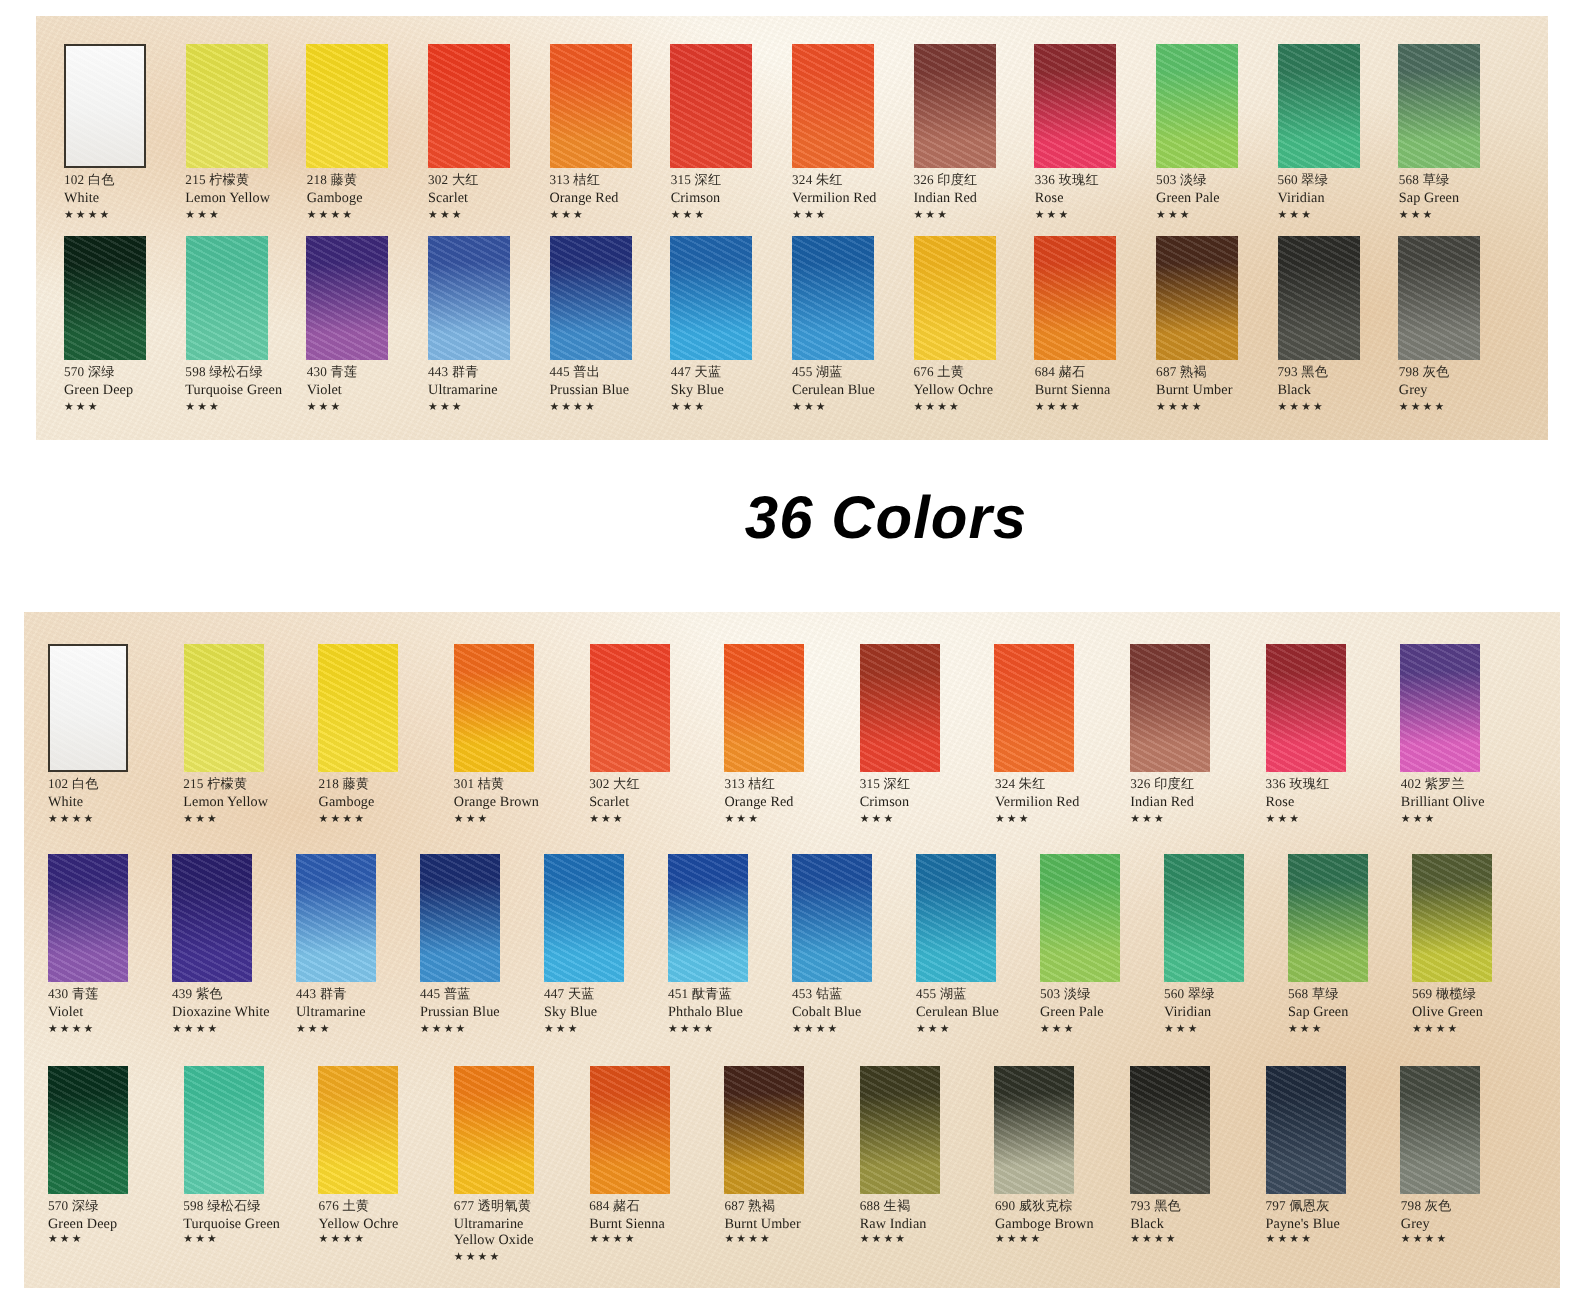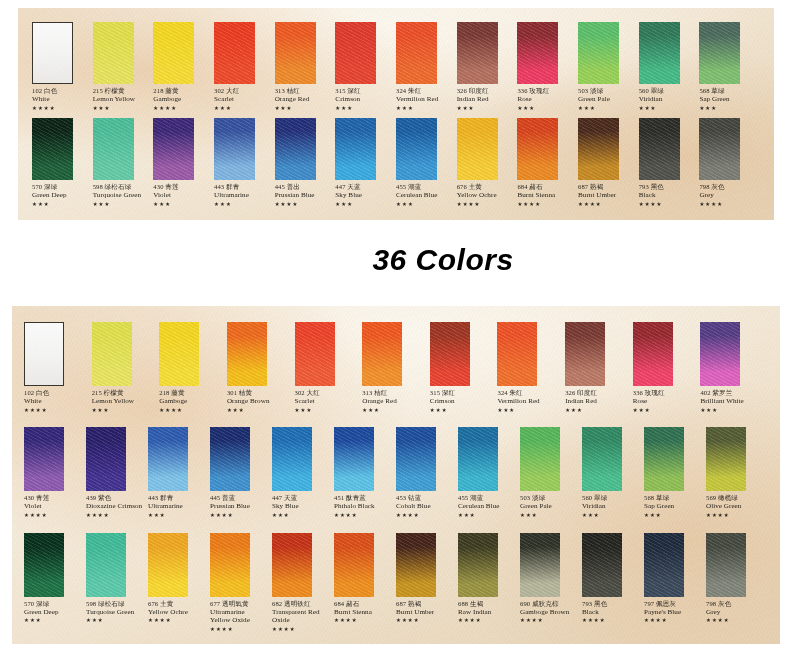--- a/index.html
+++ b/index.html
@@ -358,7 +358,7 @@
           <div class="swatch-cell">
             <div class="chip" style="background: linear-gradient(178deg, rgb(86, 61, 134) 0%, rgb(86, 61, 134) 22%, rgb(224, 98, 192) 78%, rgb(224, 98, 192) 100%);"></div>
             <div class="label-cn">402 紫罗兰</div>
-            <div class="label-en">Brilliant White</div>
+            <div class="label-en">Brilliant Olive</div>
             <div class="stars">★★★</div>
           </div>
         </div>

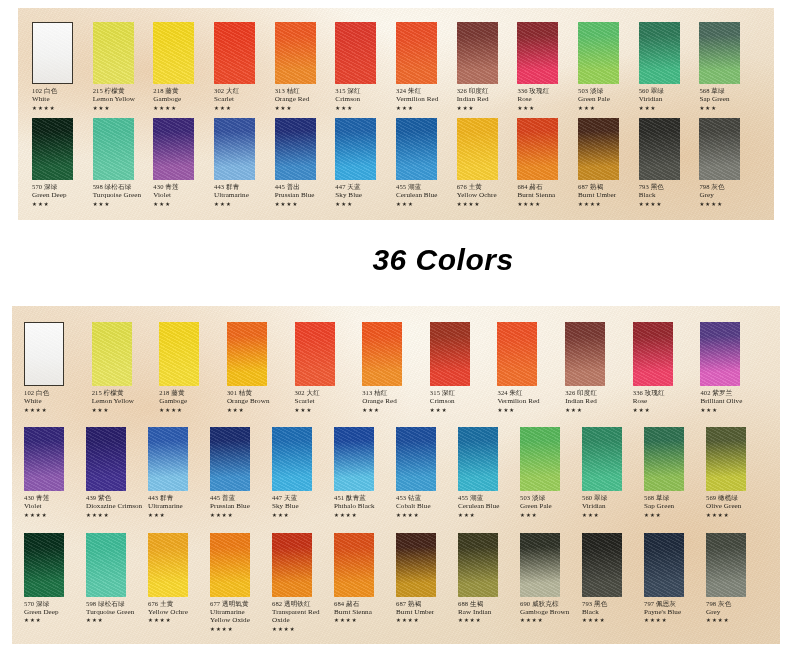--- a/index.html
+++ b/index.html
@@ -372,7 +372,7 @@
           <div class="swatch-cell">
             <div class="chip" style="background: linear-gradient(178deg, rgb(42, 31, 107) 0%, rgb(42, 31, 107) 22%, rgb(67, 49, 145) 78%, rgb(67, 49, 145) 100%);"></div>
             <div class="label-cn">439 紫色</div>
-            <div class="label-en">Dioxazine Crimson</div>
+            <div class="label-en">Dioxazine White</div>
             <div class="stars">★★★★</div>
           </div>
           <div class="swatch-cell">

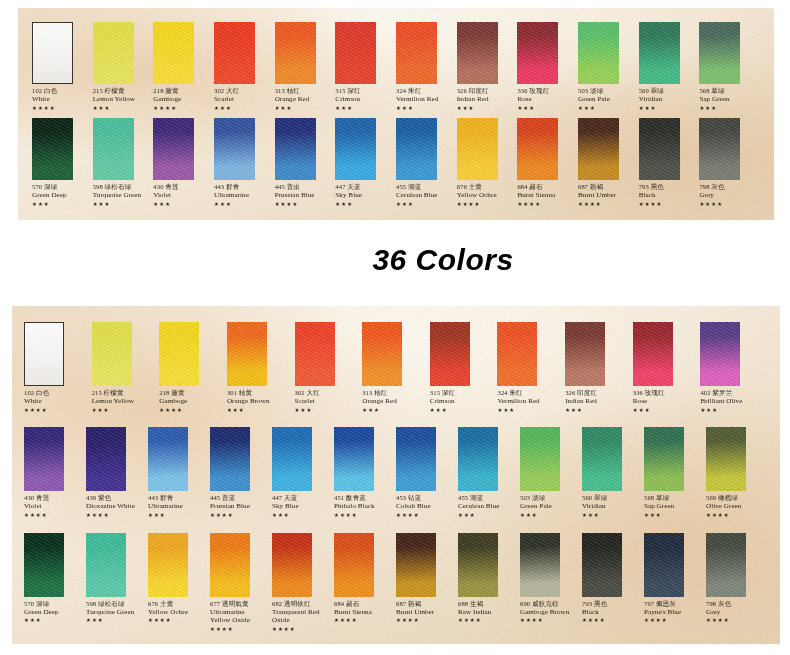--- a/index.html
+++ b/index.html
@@ -396,7 +396,7 @@
           <div class="swatch-cell">
             <div class="chip" style="background: linear-gradient(178deg, rgb(28, 74, 160) 0%, rgb(28, 74, 160) 22%, rgb(92, 195, 232) 78%, rgb(92, 195, 232) 100%);"></div>
             <div class="label-cn">451 酞青蓝</div>
-            <div class="label-en">Phthalo Black</div>
+            <div class="label-en">Phthalo Blue</div>
             <div class="stars">★★★★</div>
           </div>
           <div class="swatch-cell">

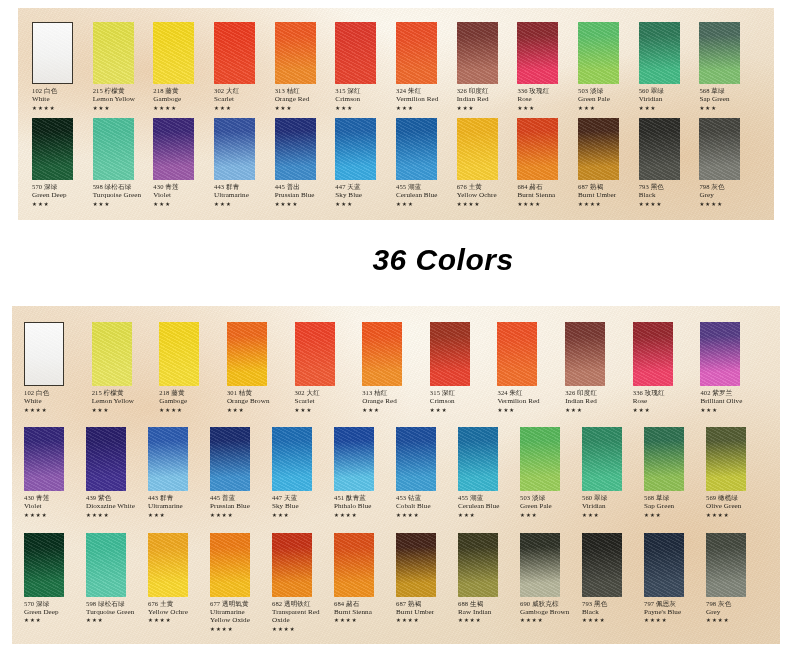--- a/index.html
+++ b/index.html
@@ -462,12 +462,6 @@
             <div class="stars">★★★★</div>
           </div>
           <div class="swatch-cell">
-            <div class="chip" style="background: linear-gradient(178deg, rgb(198, 50, 22) 0%, rgb(198, 50, 22) 22%, rgb(239, 139, 28) 78%, rgb(239, 139, 28) 100%);"></div>
-            <div class="label-cn">682 透明铁红</div>
-            <div class="label-en wrapped">Transparent Red Oxide</div>
-            <div class="stars">★★★★</div>
-          </div>
-          <div class="swatch-cell">
             <div class="chip" style="background: linear-gradient(178deg, rgb(220, 79, 24) 0%, rgb(220, 79, 24) 22%, rgb(240, 144, 30) 78%, rgb(240, 144, 30) 100%);"></div>
             <div class="label-cn">684 赭石</div>
             <div class="label-en">Burnt Sienna</div>

